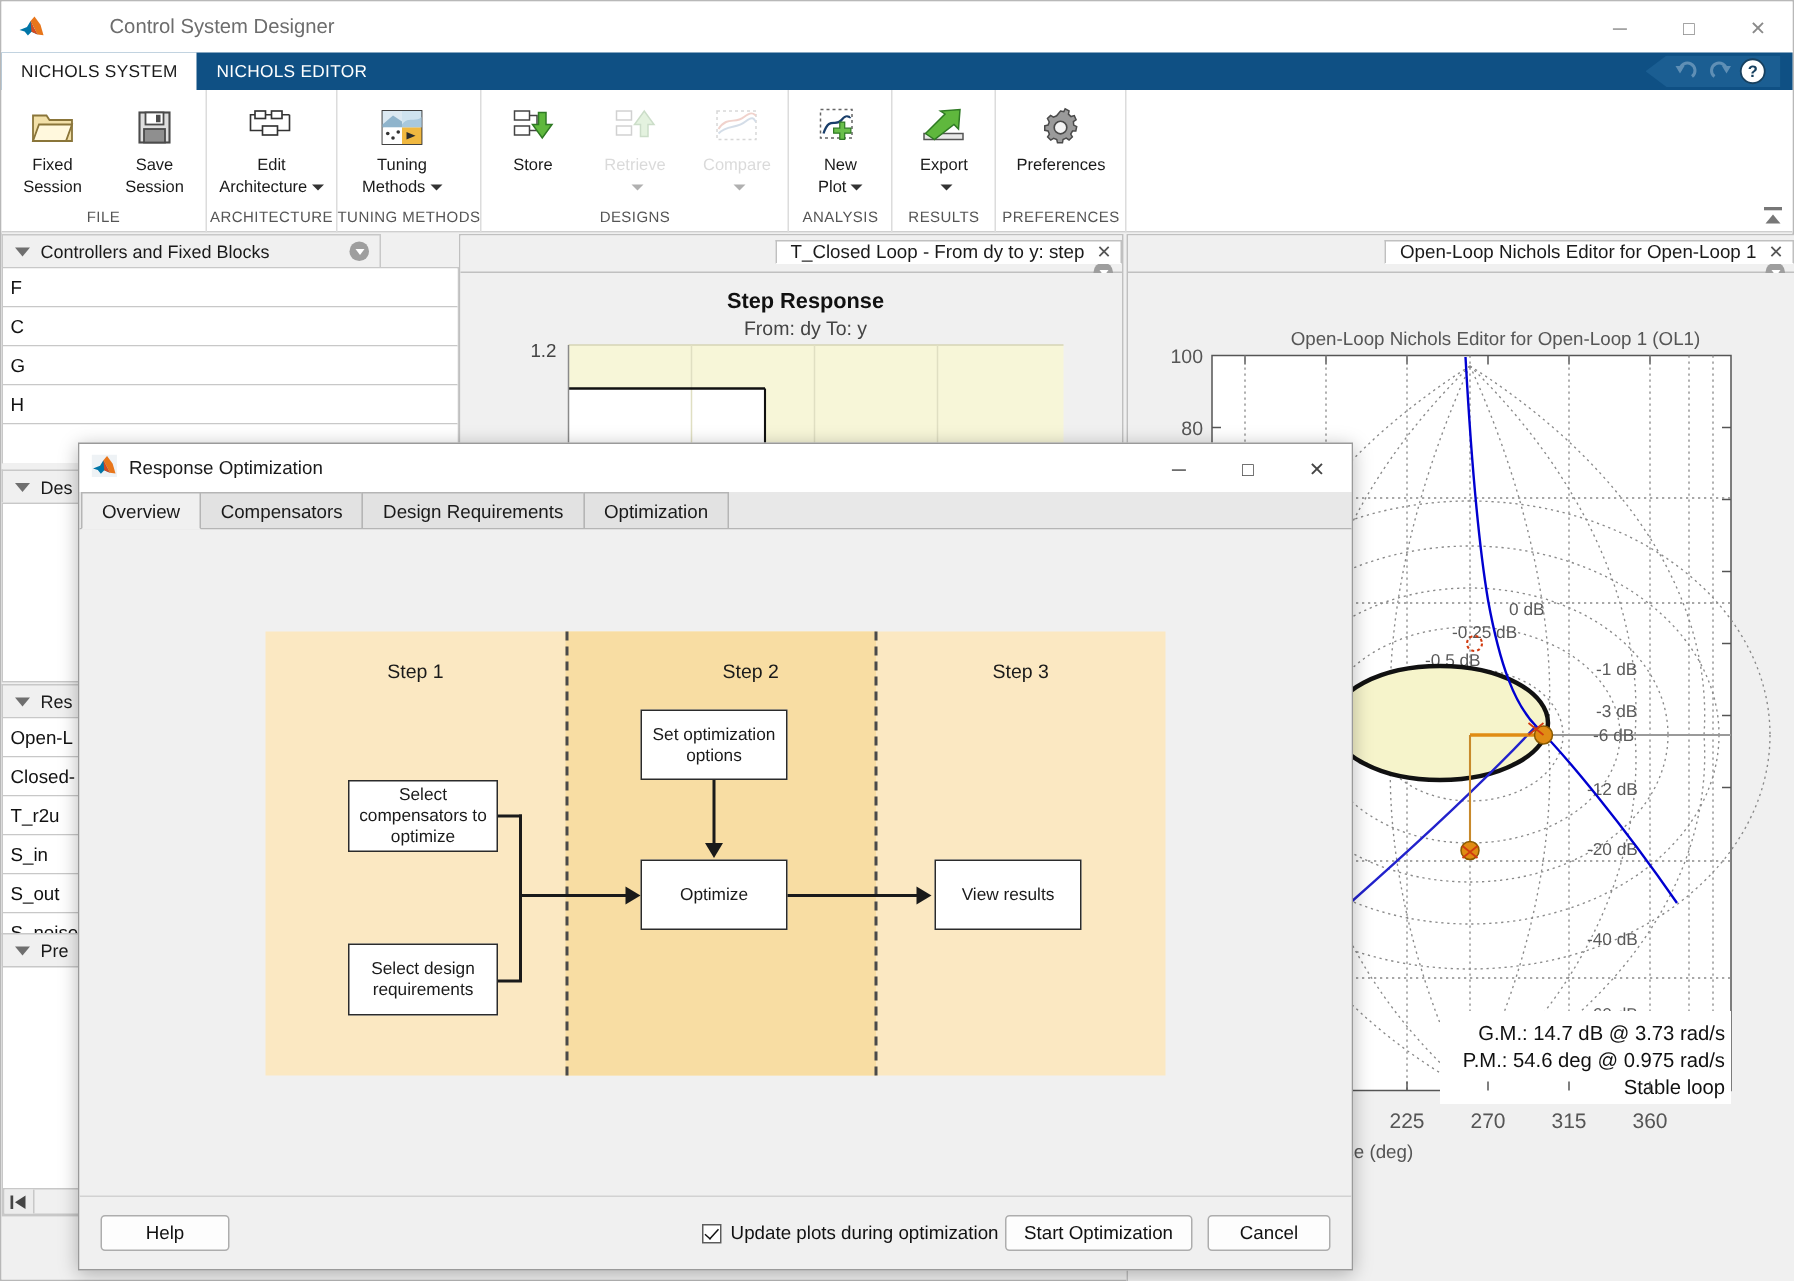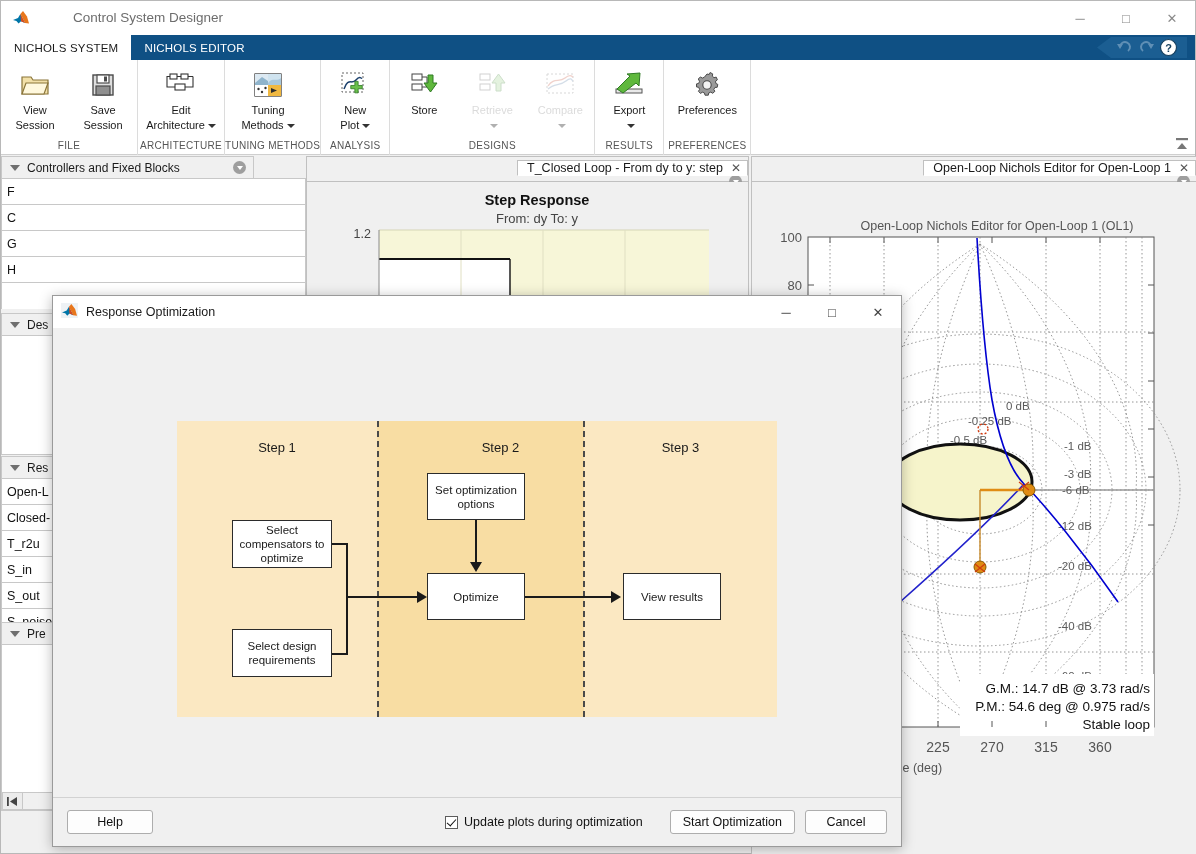--- a/index.html
+++ b/index.html
@@ -214,7 +214,7 @@
               <path d="M2 23 L6 12 h22 l-4 11 Z" fill="#fff8dd" stroke="#8a7539" stroke-width="1.2"></path>
             </svg>
           </span>
-          <span class="lb">View</span>
+          <span class="lb">Fixed</span>
           <span class="lb">Session</span>
         </div>
         <div class="ritem">

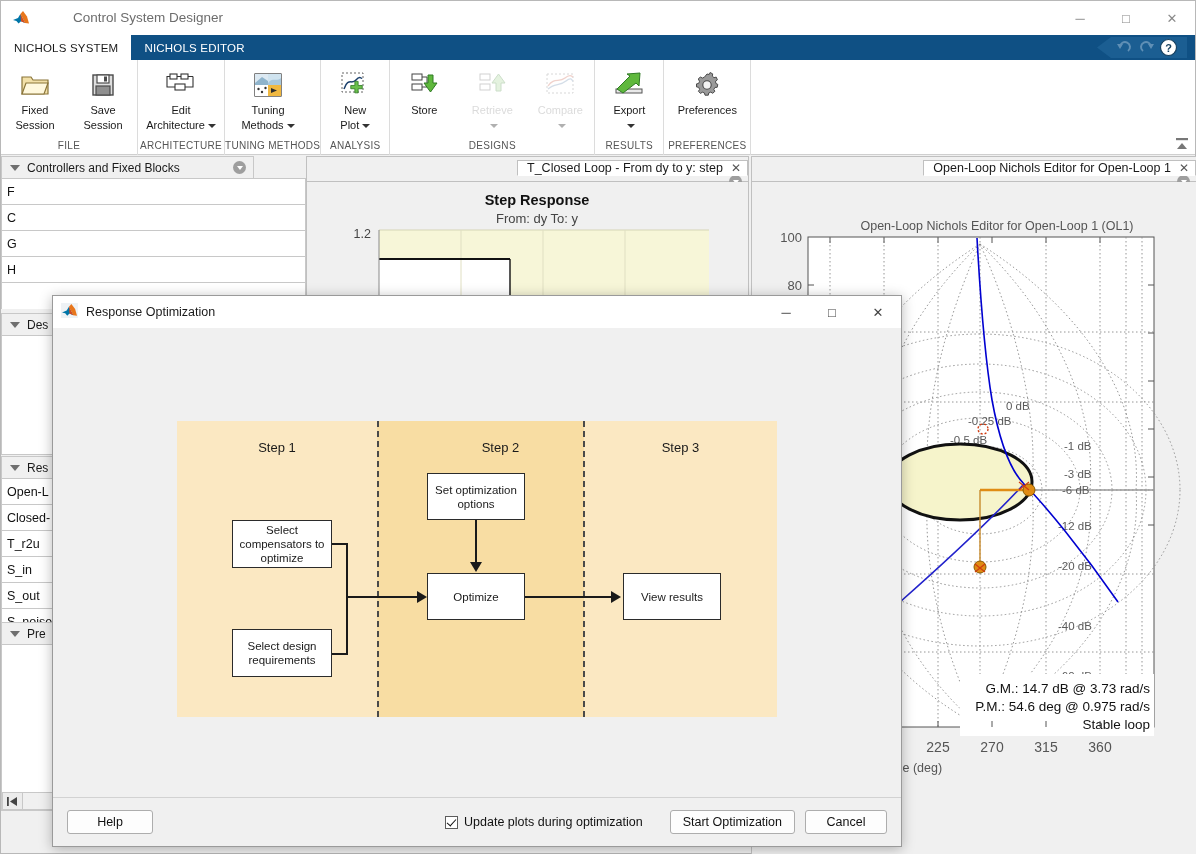--- a/index.html
+++ b/index.html
@@ -281,23 +281,6 @@
         <div class="ritem">
           <span class="ic">
             <svg width="30" height="28" viewBox="0 0 30 28">
-              <rect x="2" y="2" width="21" height="19" fill="#fff" stroke="#666" stroke-width="1" stroke-dasharray="2 2"></rect>
-              <path d="M4 18 C8 6, 12 14, 16 9 S21 8, 22 7" stroke="#1a3f6b" stroke-width="1.5" fill="none"></path>
-              <path d="M18 14 h5 v-5 h4 v5 h5 v4 h-5 v5 h-4 v-5 h-5 Z" transform="translate(-4,3) scale(0.82)" fill="#6abf4b" stroke="#2f7a24" stroke-width="1"></path>
-            </svg>
-          </span>
-          <span class="lb">New</span>
-          <span class="lb"><span>Plot</span><i class="caret"></i></span>
-        </div>
-      </div>
-      <div class="rglabel">ANALYSIS</div>
-    </div>
-
-    <div class="rgroup">
-      <div class="rgitems">
-        <div class="ritem">
-          <span class="ic">
-            <svg width="30" height="28" viewBox="0 0 30 28">
               <rect x="3" y="3" width="10" height="6" fill="#fff" stroke="#444" stroke-width="1"></rect>
               <rect x="3" y="13" width="10" height="6" fill="#fff" stroke="#444" stroke-width="1"></rect>
               <path d="M13 6 h5 v10 h-5" stroke="#444" stroke-width="1" fill="none"></path>
@@ -330,6 +313,23 @@
         </div>
       </div>
       <div class="rglabel">DESIGNS</div>
+    </div>
+
+    <div class="rgroup">
+      <div class="rgitems">
+        <div class="ritem">
+          <span class="ic">
+            <svg width="30" height="28" viewBox="0 0 30 28">
+              <rect x="2" y="2" width="21" height="19" fill="#fff" stroke="#666" stroke-width="1" stroke-dasharray="2 2"></rect>
+              <path d="M4 18 C8 6, 12 14, 16 9 S21 8, 22 7" stroke="#1a3f6b" stroke-width="1.5" fill="none"></path>
+              <path d="M18 14 h5 v-5 h4 v5 h5 v4 h-5 v5 h-4 v-5 h-5 Z" transform="translate(-4,3) scale(0.82)" fill="#6abf4b" stroke="#2f7a24" stroke-width="1"></path>
+            </svg>
+          </span>
+          <span class="lb">New</span>
+          <span class="lb"><span>Plot</span><i class="caret"></i></span>
+        </div>
+      </div>
+      <div class="rglabel">ANALYSIS</div>
     </div>
 
     <div class="rgroup">

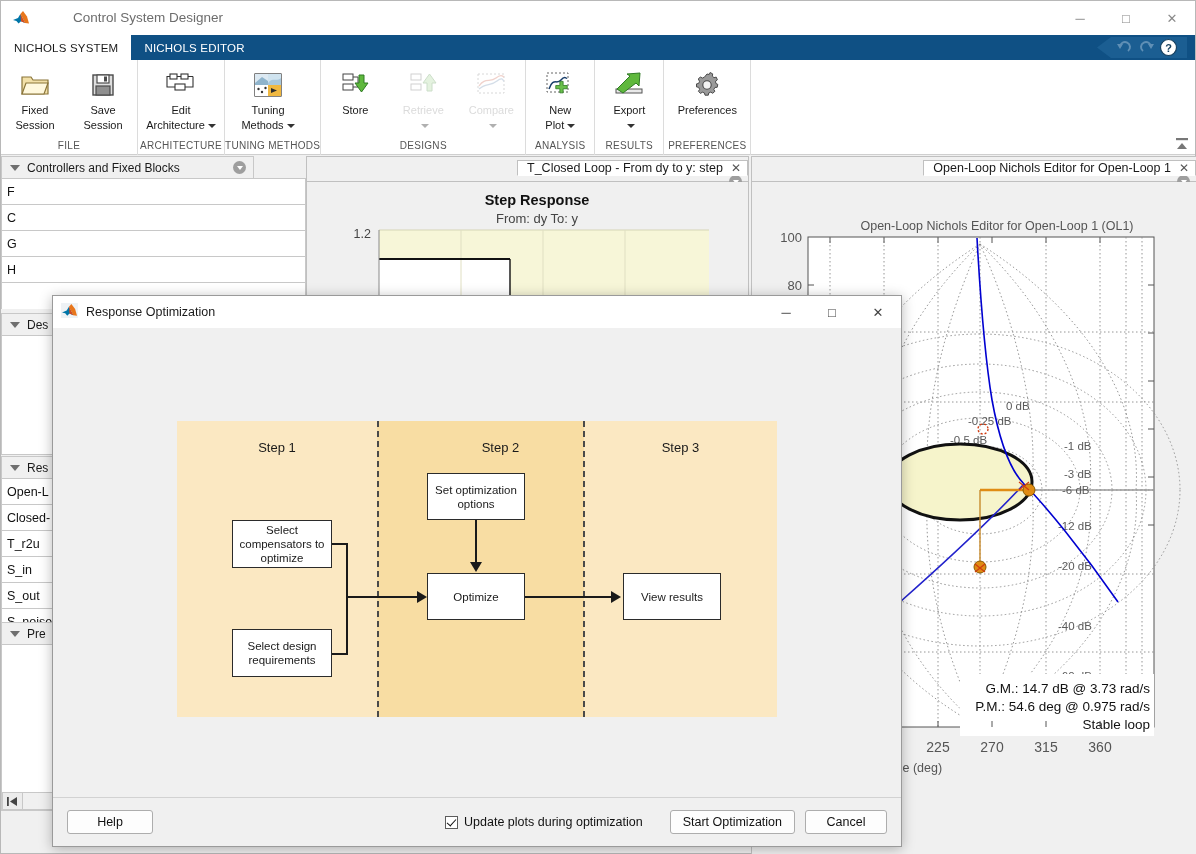--- a/index.html
+++ b/index.html
@@ -617,6 +617,12 @@
     </div>
   </div>
 
+  <div class="dtabs">
+    <div class="dt active">Overview</div>
+    <div class="dt">Compensators</div>
+    <div class="dt">Design Requirements</div>
+    <div class="dt">Optimization</div>
+  </div>
 
   <div class="dlg-body">
     <div class="flow">

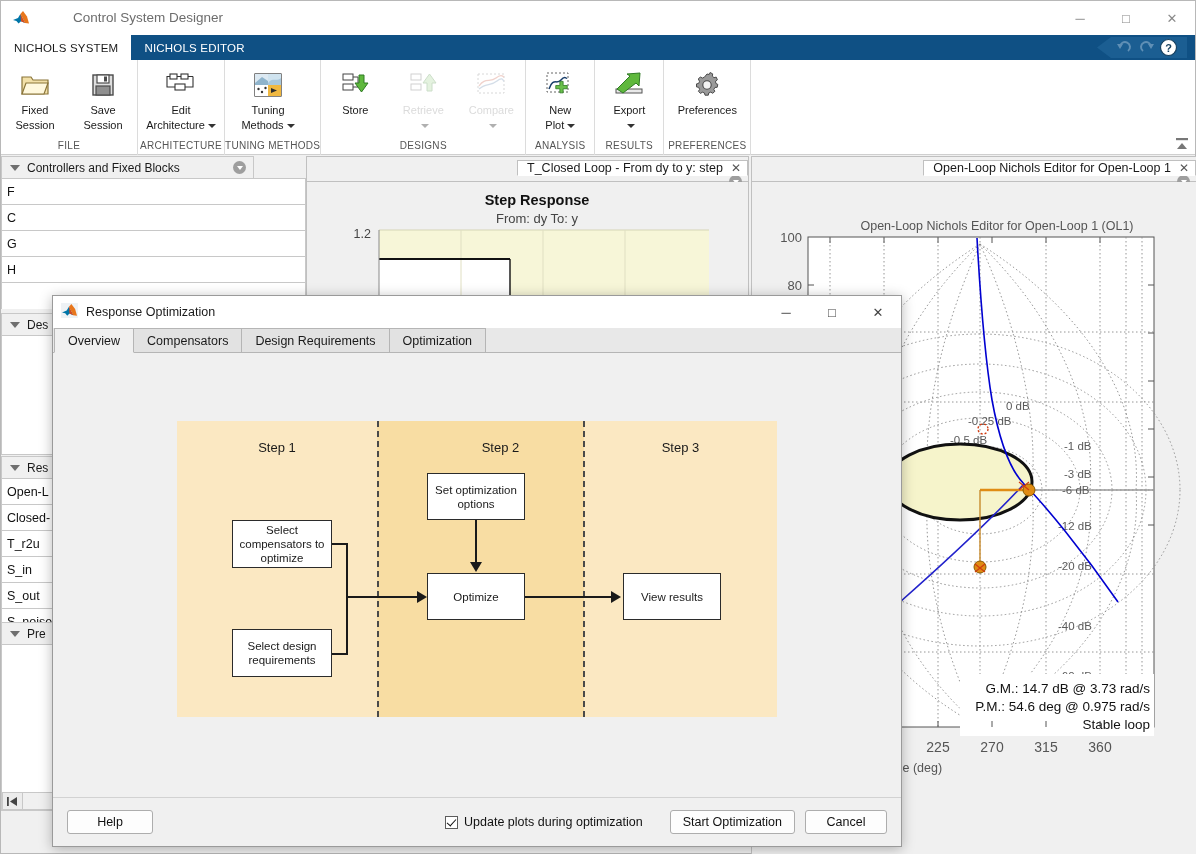--- a/index.html
+++ b/index.html
@@ -662,7 +662,7 @@
       <span class="chk checked"></span>
       <span>Update plots during optimization</span>
     </div>
-    <div class="btn" style="margin-left:27px;">Start Optimization</div>
+    <div class="btn" style="margin-left:4px;">Start Optimization</div>
     <div class="btn" style="margin-left:10px; width:82px;">Cancel</div>
   </div>
 </div>

